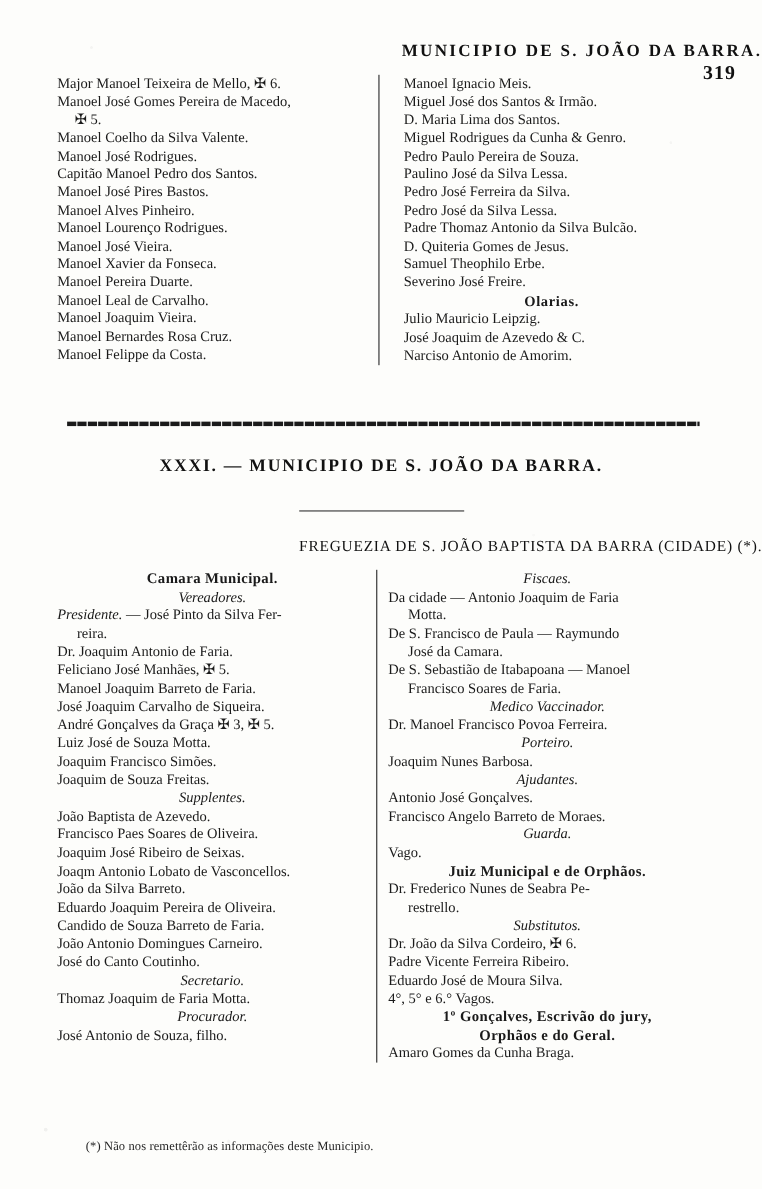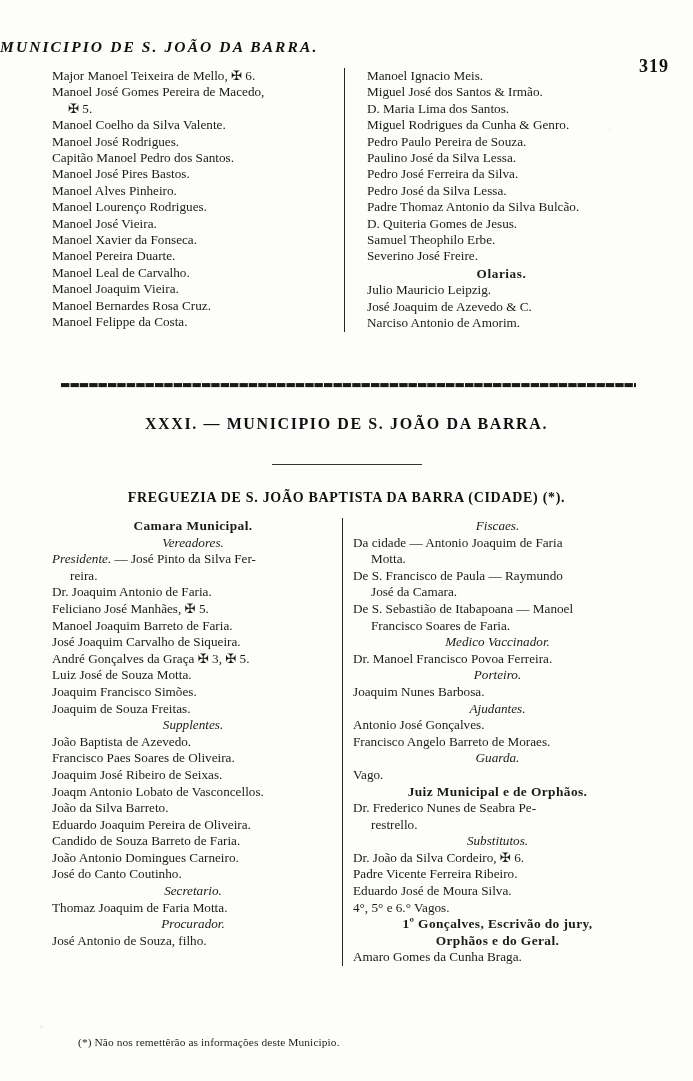--- a/index.html
+++ b/index.html
@@ -40,8 +40,7 @@
     position: absolute;
     left: 0; right: 0;
     top: 38px;
-    text-align: left;
-    font-style: italic;
+    text-align: right;
   }
   .running-head {
     font-family: "Liberation Serif", serif;

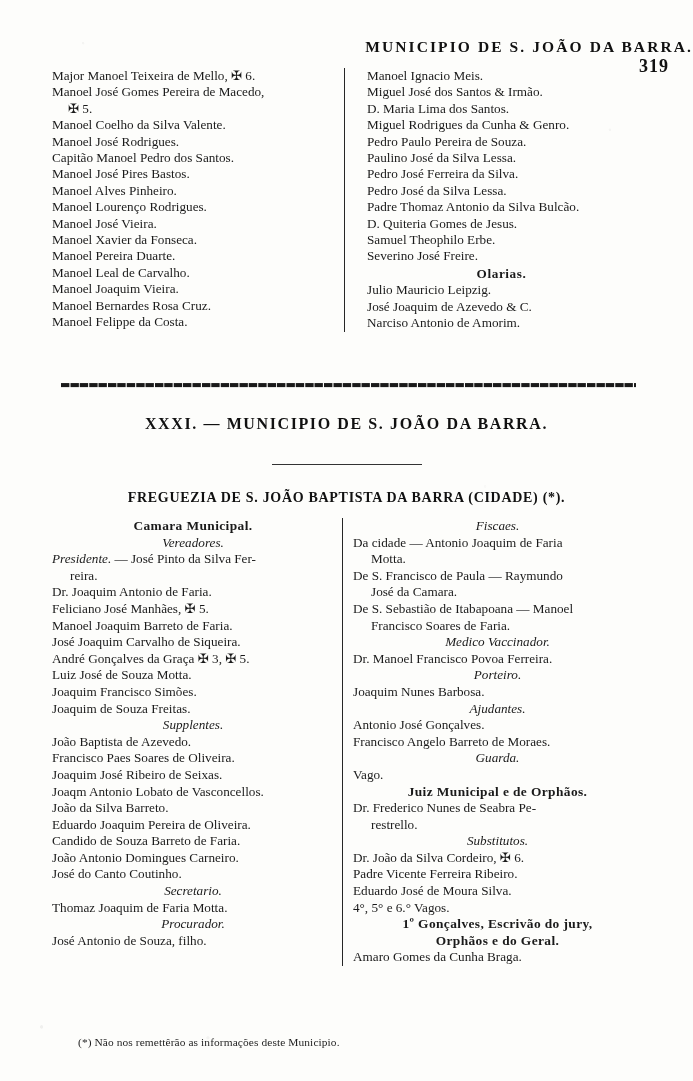--- a/index.html
+++ b/index.html
@@ -135,9 +135,9 @@
     position: absolute;
     left: 0; right: 0;
     top: 490px;
-    text-align: center;
+    text-align: right;
     font-size: 14px;
-    font-weight: bold;
+    font-weight: normal;
     letter-spacing: 0.7px;
     color: #111;
   }

